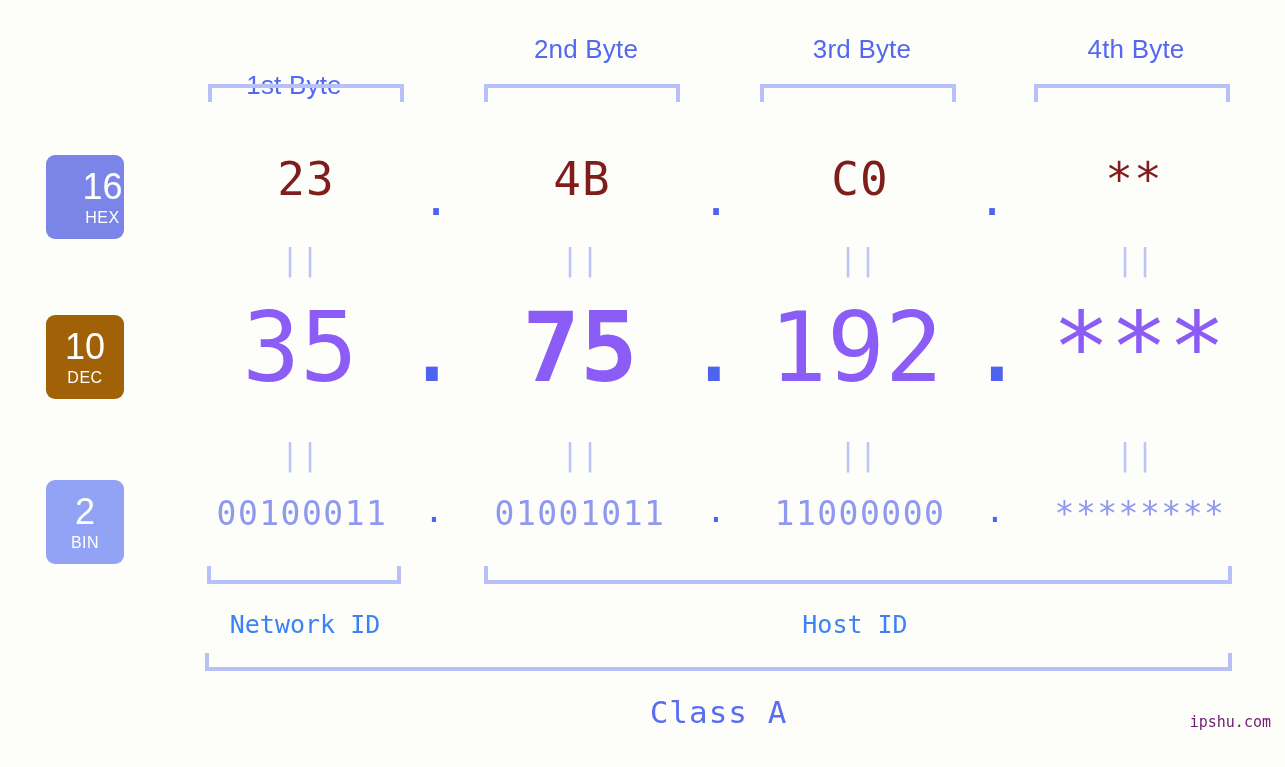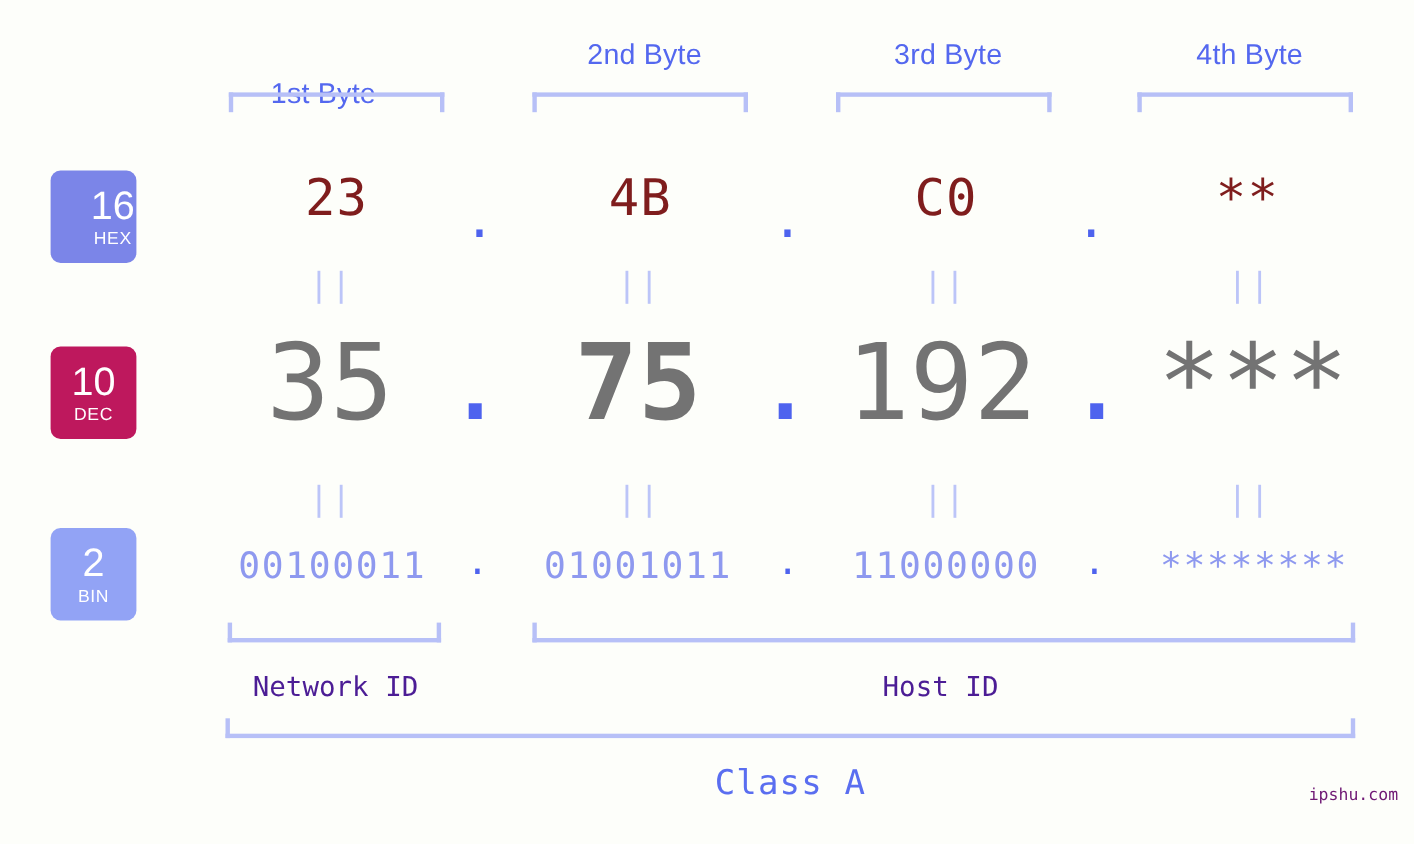--- a/index.html
+++ b/index.html
@@ -175,7 +175,7 @@
     <span class="num">16</span>
     <span class="nm">HEX</span>
   </div>
-  <div class="badge" style="top:315px;background:#be185d;">
+  <div class="badge" style="top:315px;background:#a16207;">
     <span class="num">10</span>
     <span class="nm">DEC</span>
   </div>

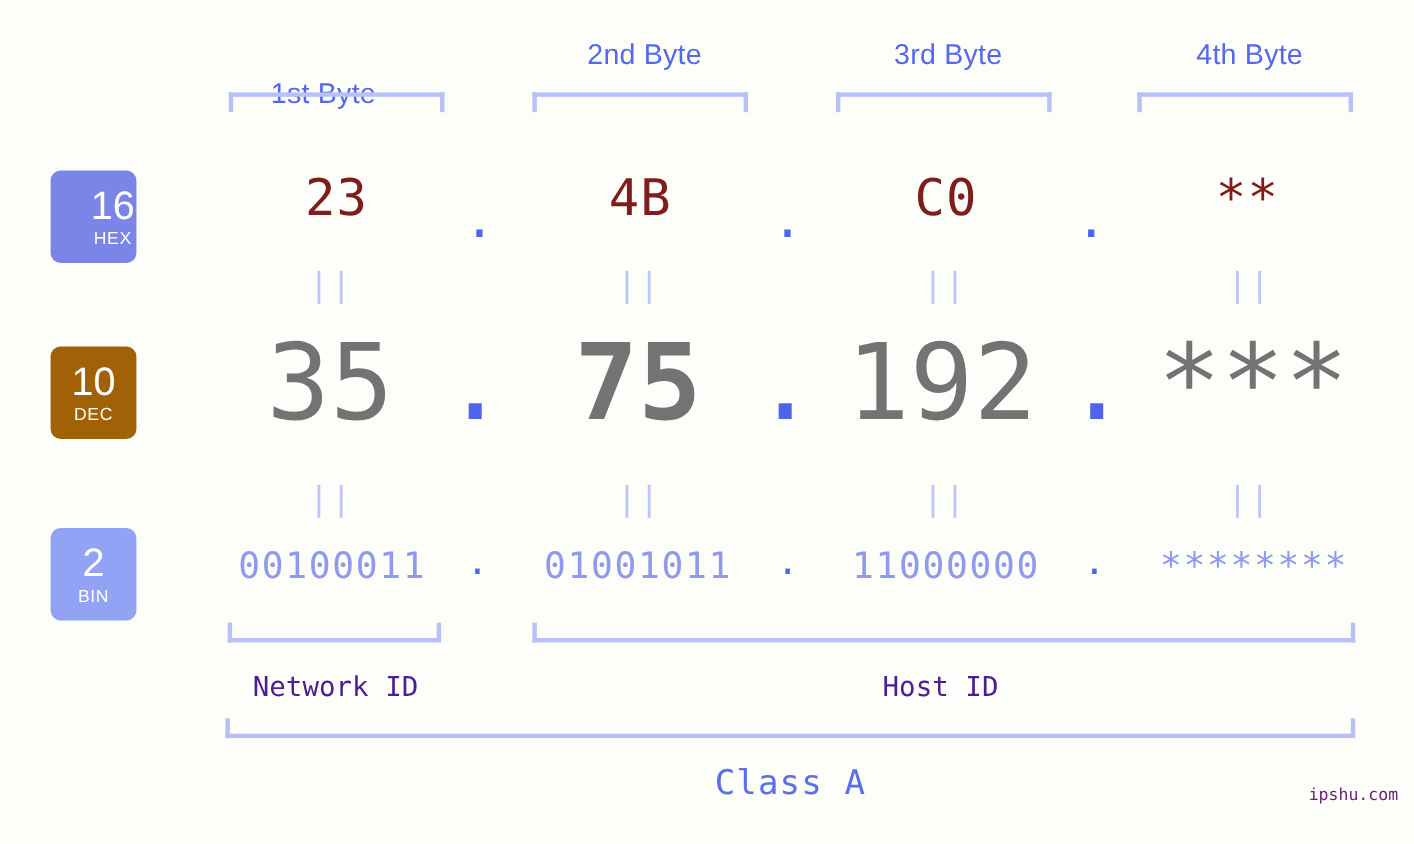--- a/index.html
+++ b/index.html
@@ -95,7 +95,7 @@
     top: 300px;
     font-family: "DejaVu Sans Mono", monospace;
     font-size: 96px;
-    color: #737373;
+    color: #8b5cf6;
     letter-spacing: 0px;
     line-height: 1;
   }

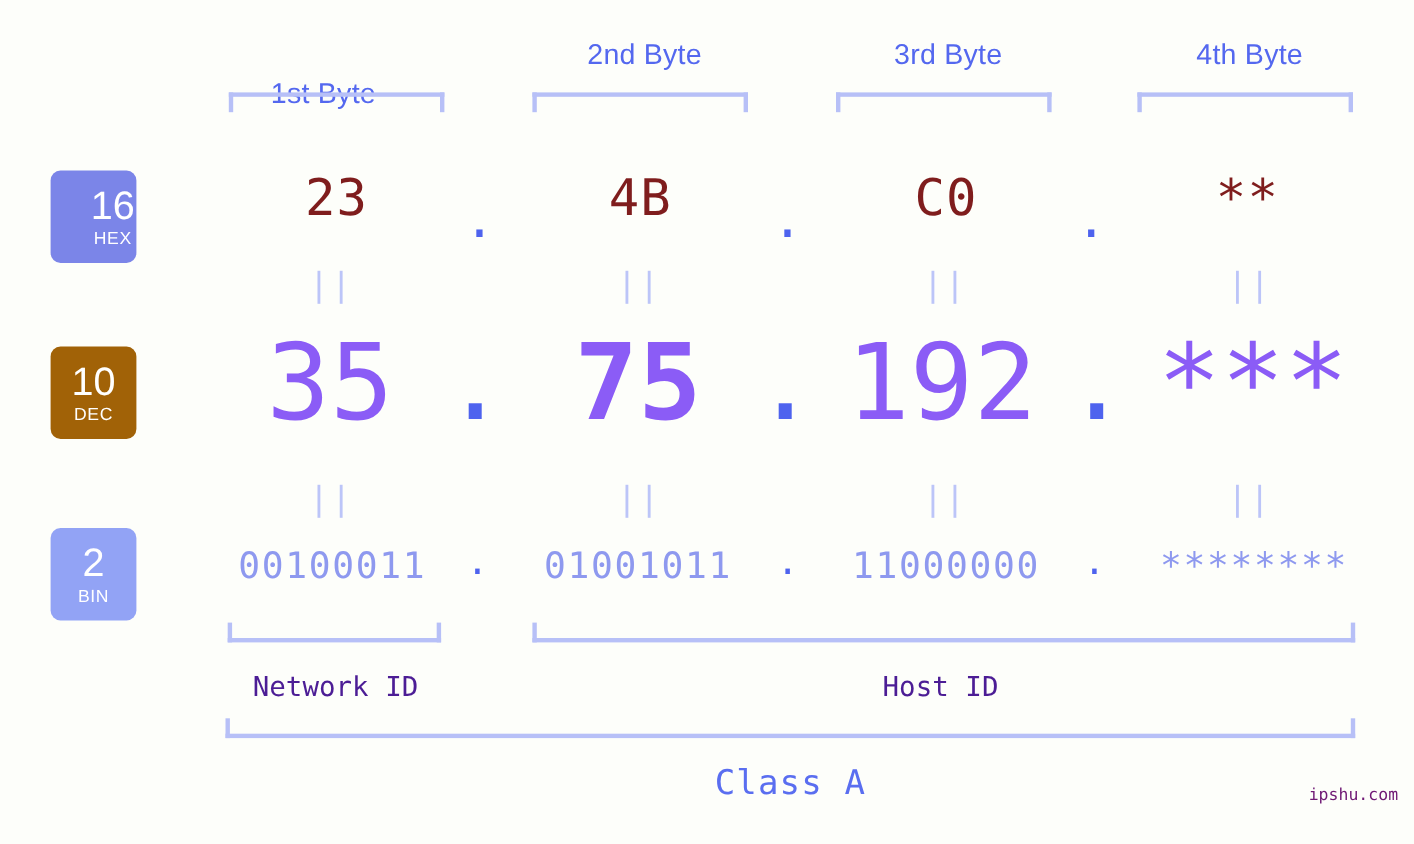--- a/index.html
+++ b/index.html
@@ -130,7 +130,7 @@
     text-align: center;
     font-family: "DejaVu Sans Mono", monospace;
     font-size: 25px;
-    color: #4c1d95;
+    color: #3b82f6;
     white-space: nowrap;
     letter-spacing: 0px;
   }

